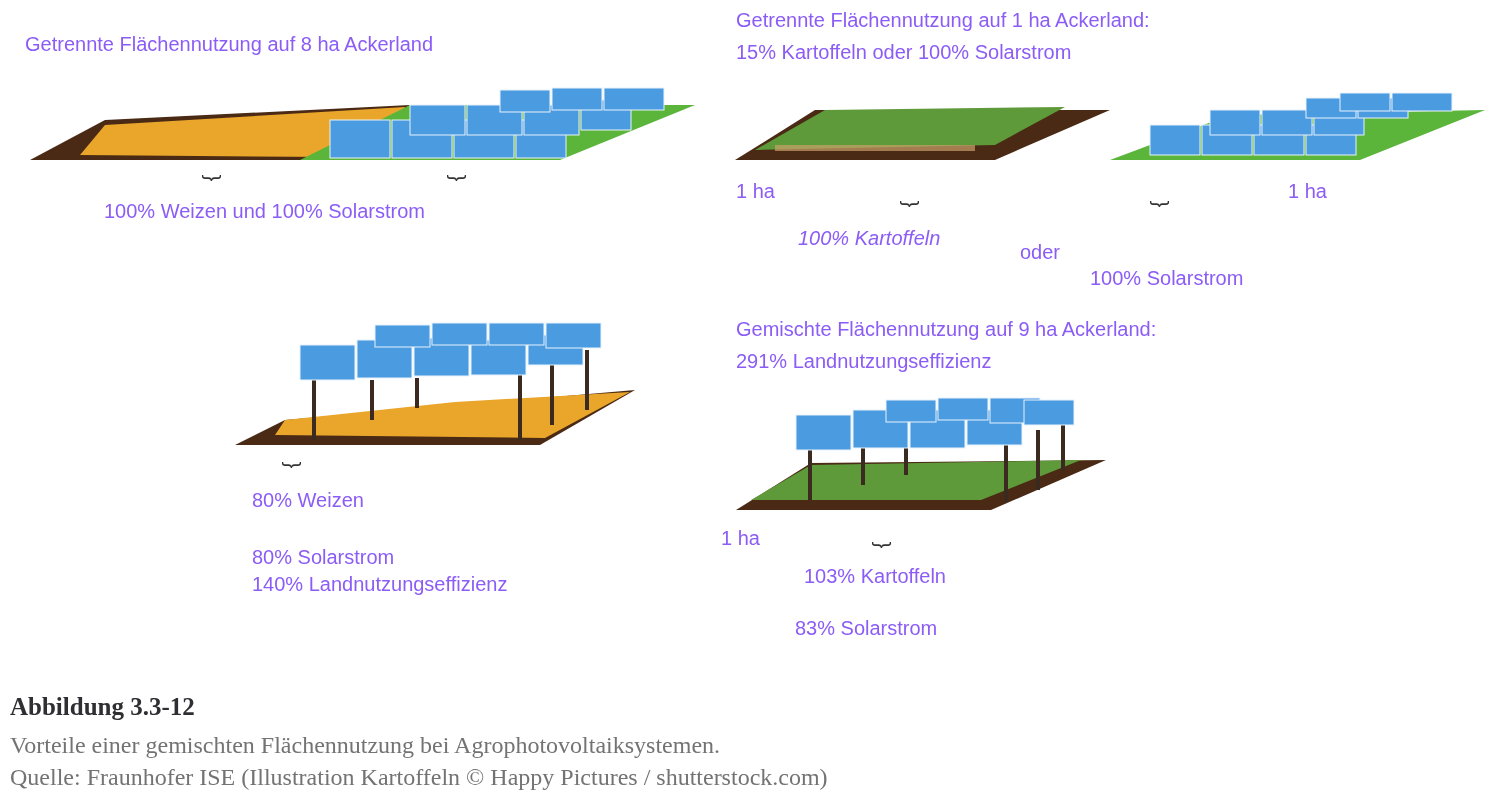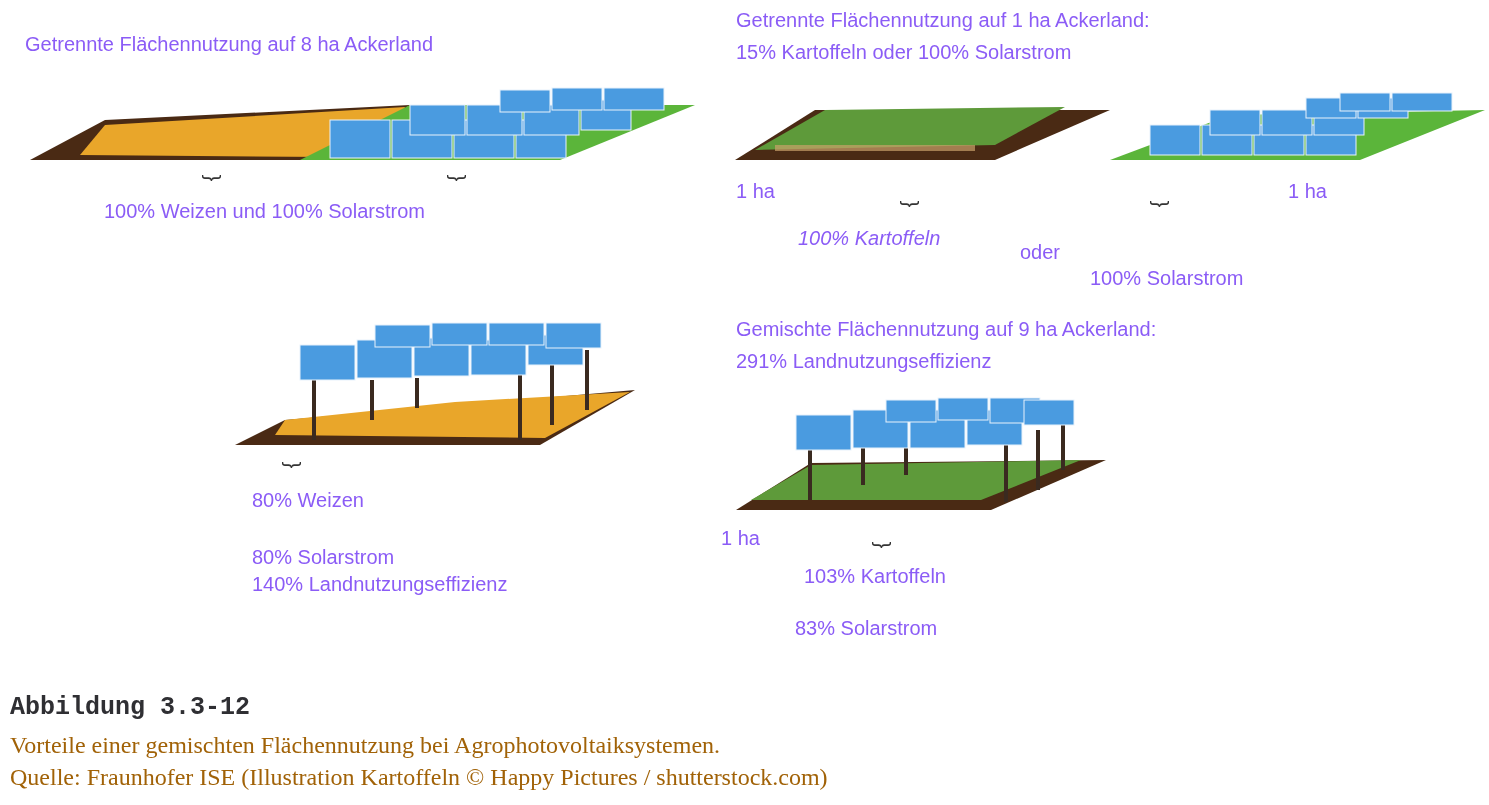--- a/index.html
+++ b/index.html
@@ -7,7 +7,7 @@
   .abs { position:absolute; }
   .lbl { font-size:20px; line-height:24px; white-space:nowrap; color:#8b5cf6; }
   .brace { font-size:20px; color:#333; transform:rotate(90deg); display:inline-block; line-height:1; }
-  .cap-title { font-family:Liberation Mono, monospace; font-weight:bold; font-size:25px; }
+  .cap-title { font-family:Liberation Serif, serif; font-weight:bold; font-size:25px; }
   .cap-text { font-family:"Liberation Serif", serif; font-size:24px; line-height:30px; color:#a16207; }
   svg { position:absolute; overflow:visible; }
 </style>

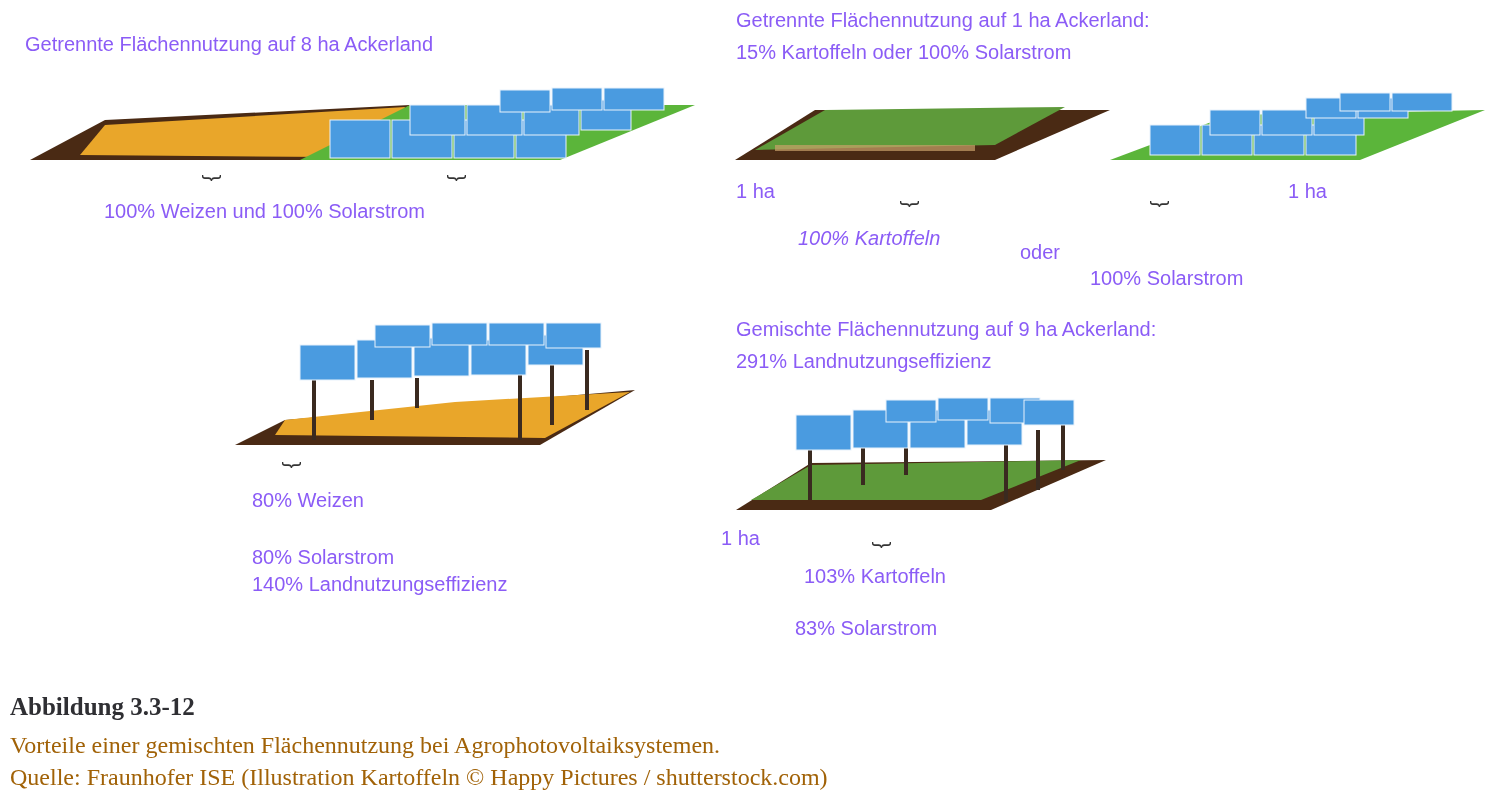--- a/index.html
+++ b/index.html
@@ -8,7 +8,7 @@
   .lbl { font-size:20px; line-height:24px; white-space:nowrap; color:#8b5cf6; }
   .brace { font-size:20px; color:#333; transform:rotate(90deg); display:inline-block; line-height:1; }
   .cap-title { font-family:Liberation Serif, serif; font-weight:bold; font-size:25px; }
-  .cap-text { font-family:"Liberation Serif", serif; font-size:24px; line-height:30px; color:#a16207; }
+  .cap-text { font-family:"Liberation Serif", serif; font-size:24px; line-height:30px; color:#737373; }
   svg { position:absolute; overflow:visible; }
 </style>
 </head>

